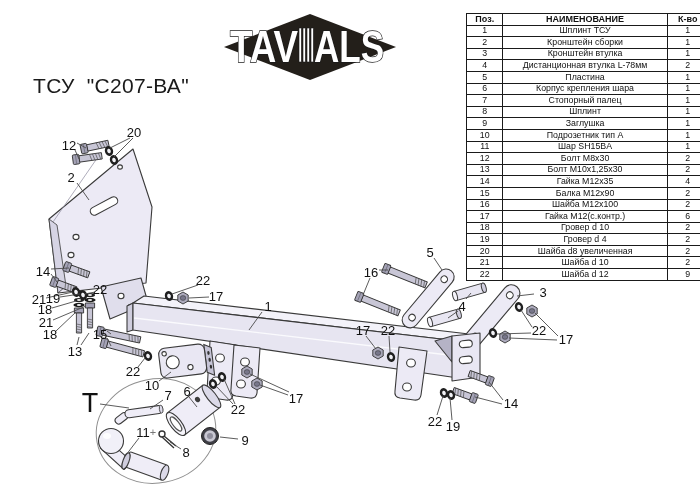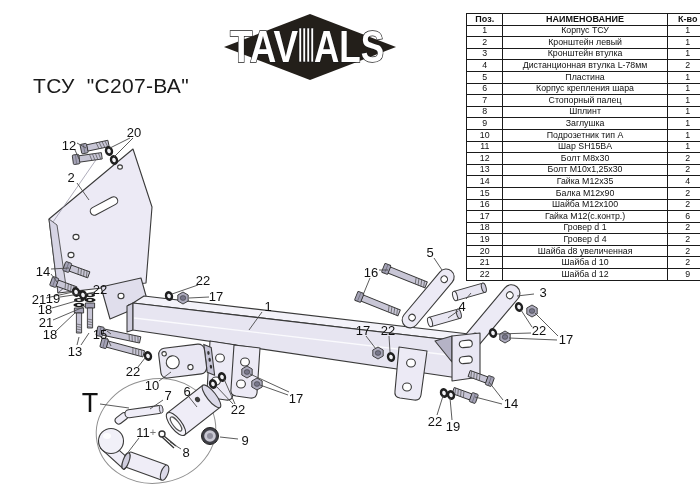--- a/index.html
+++ b/index.html
@@ -441,7 +441,7 @@
       <tbody>
           <tr>
             <td>1</td>
-            <td>Корпус ТСУ</td>
+            <td>Шплинт ТСУ</td>
             <td>1</td>
           </tr>
           <tr>

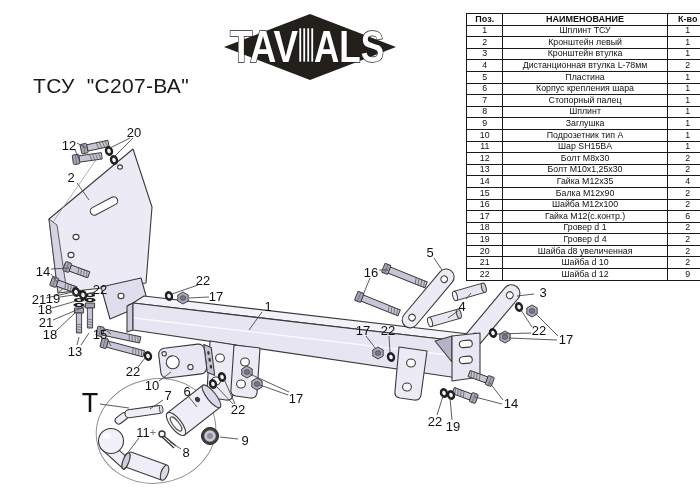--- a/index.html
+++ b/index.html
@@ -446,7 +446,7 @@
           </tr>
           <tr>
             <td>2</td>
-            <td>Кронштейн левый</td>
+            <td>Кронштейн сборки</td>
             <td>1</td>
           </tr>
           <tr>

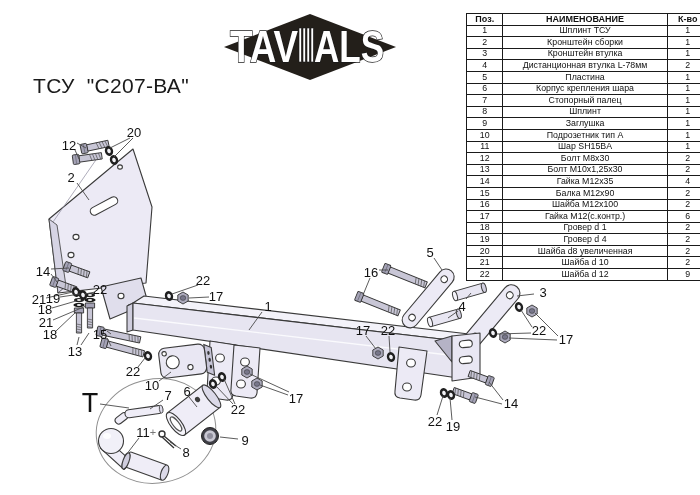--- a/index.html
+++ b/index.html
@@ -526,7 +526,7 @@
           </tr>
           <tr>
             <td>18</td>
-            <td>Гровер d 1</td>
+            <td>Гровер d 10</td>
             <td>2</td>
           </tr>
           <tr>

